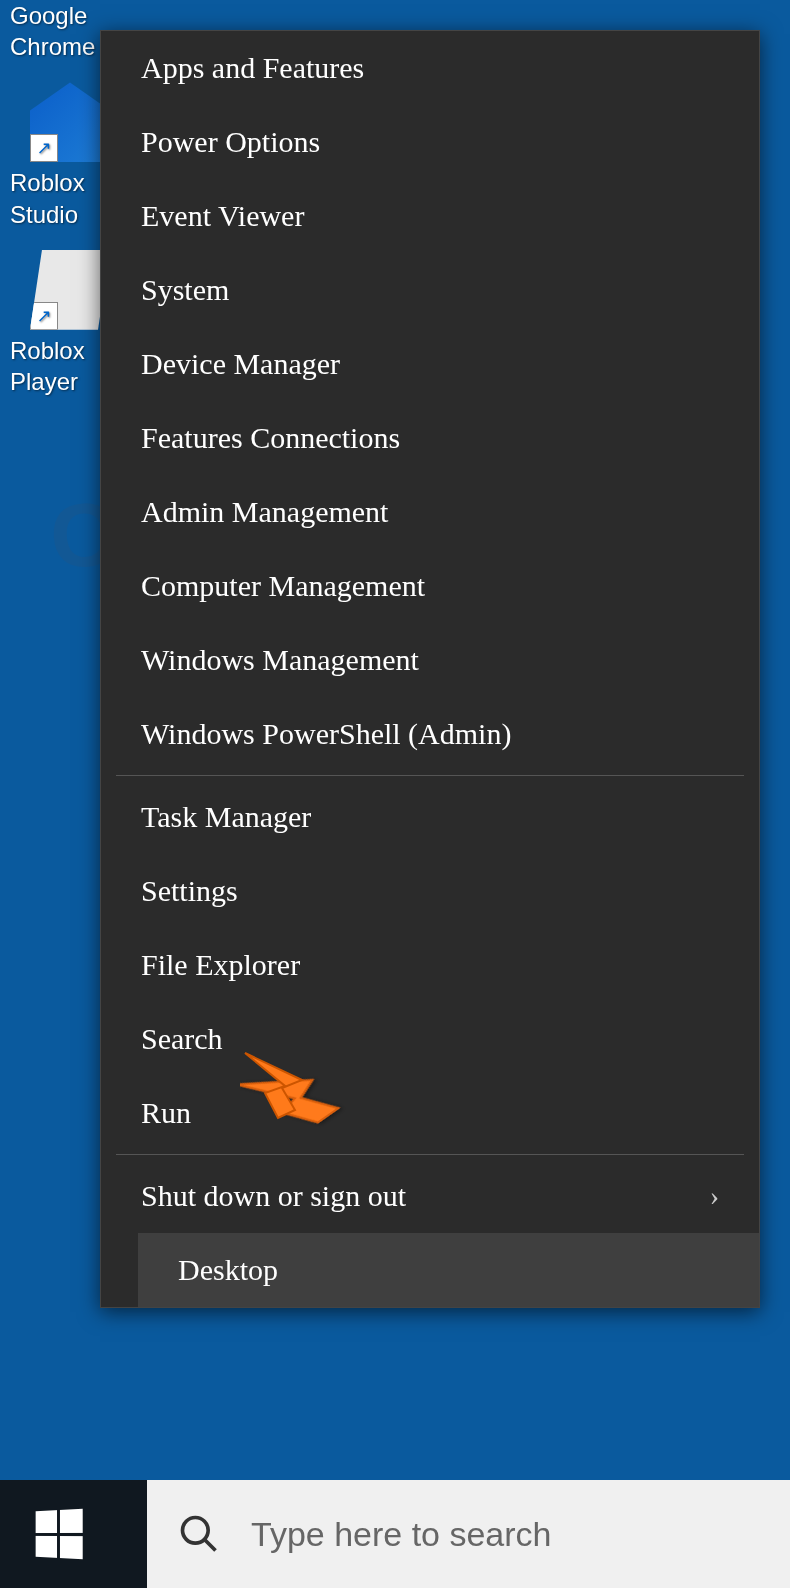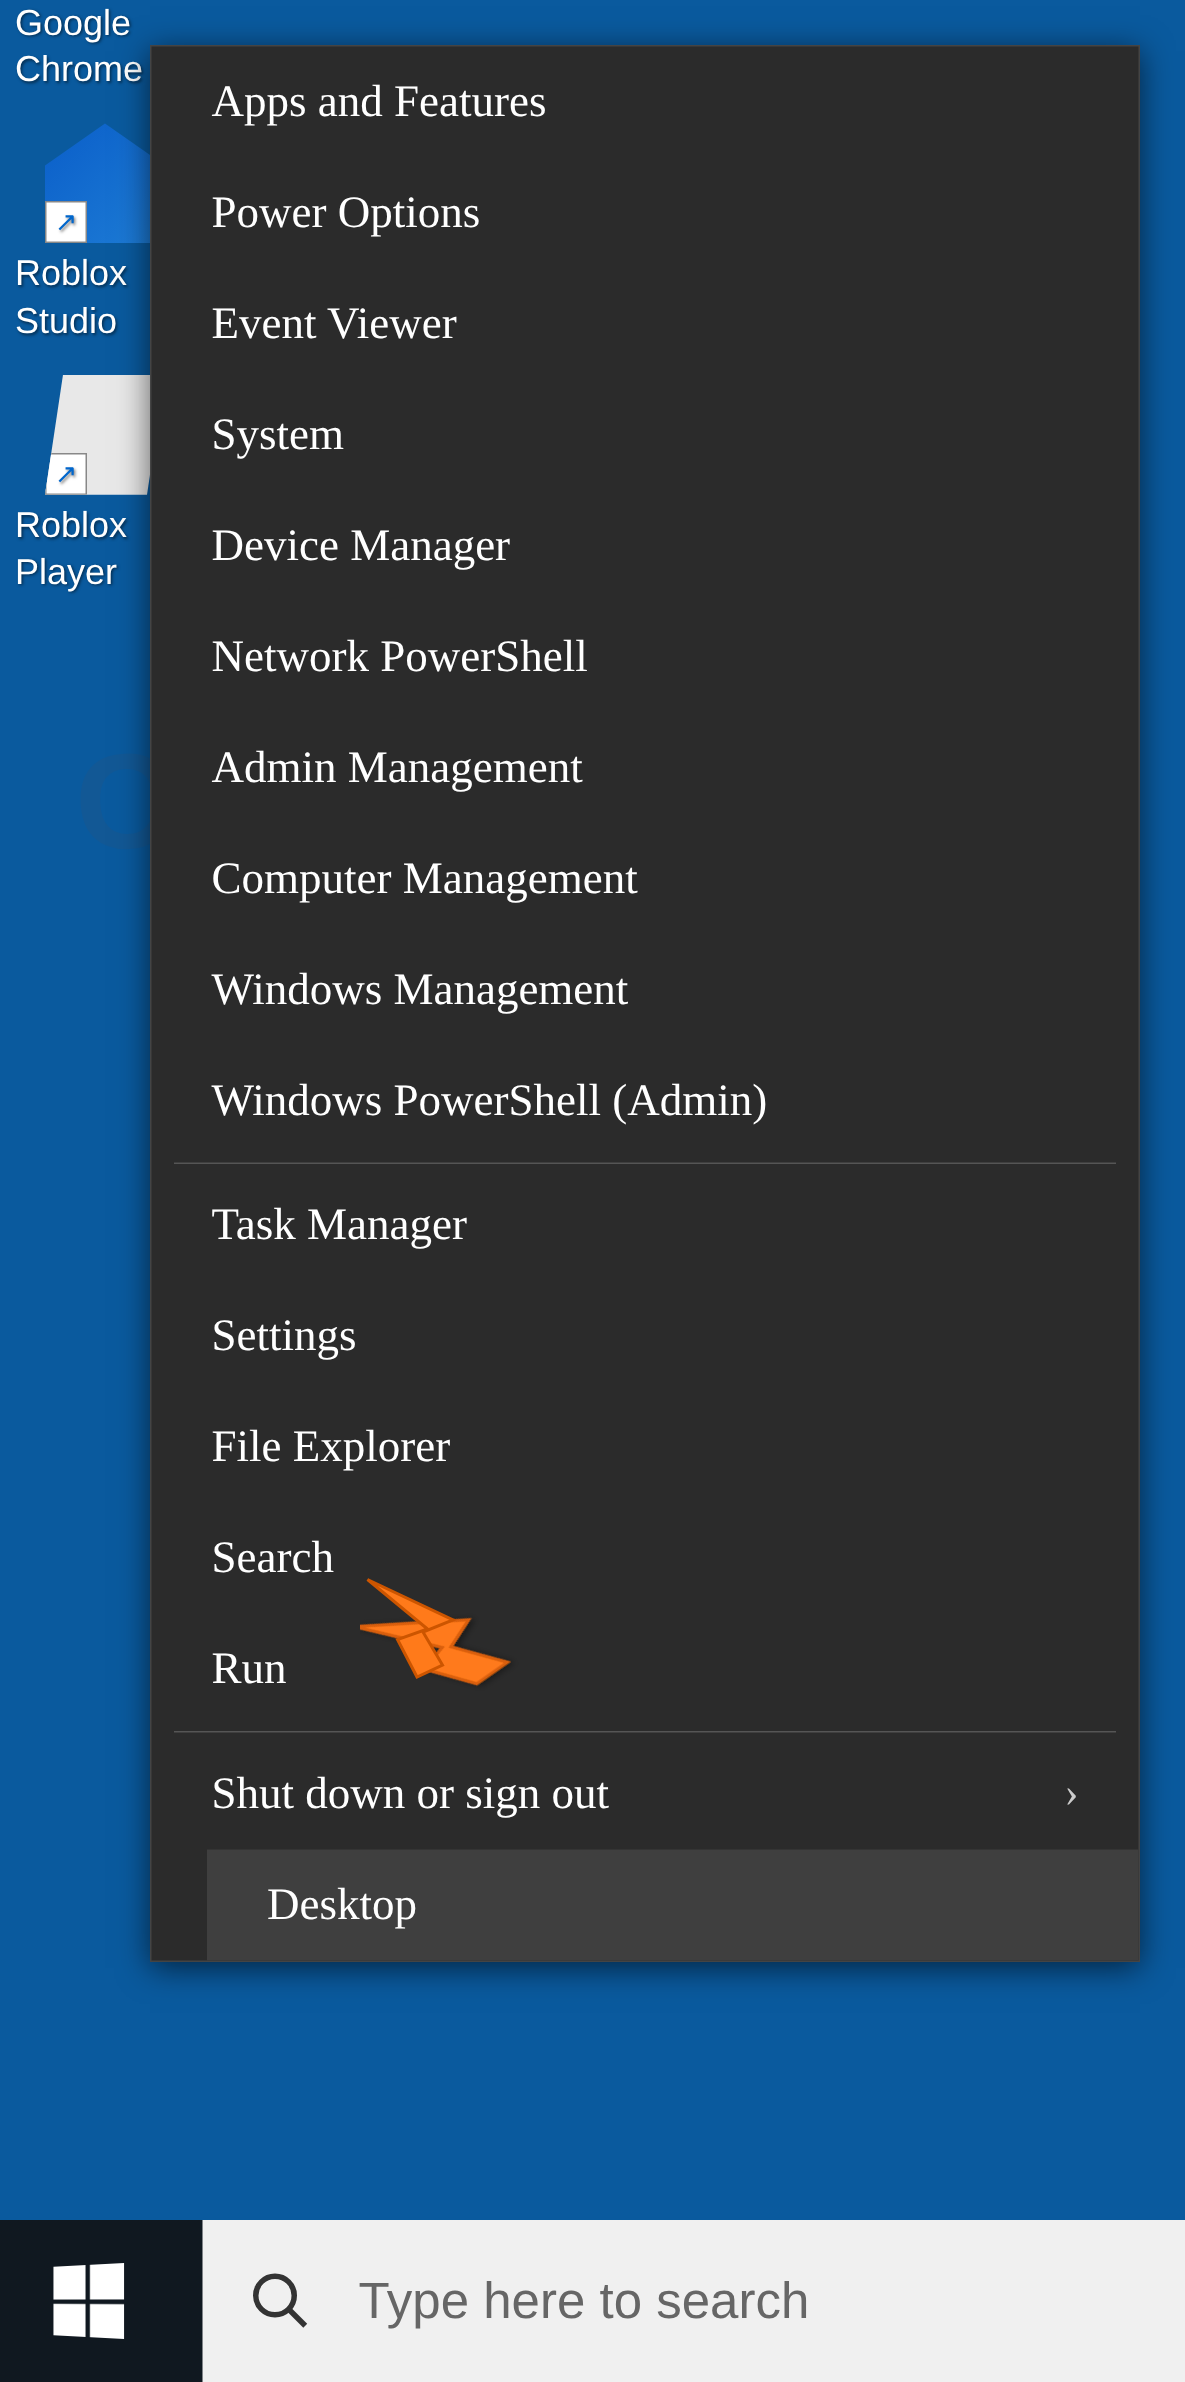--- a/index.html
+++ b/index.html
@@ -220,7 +220,7 @@
       <span>Device Manager</span>
     </div>
   <div class="menu-item">
-      <span>Network PowerShell</span>
+      <span>Features Connections</span>
     </div>
   <div class="menu-item">
       <span>Admin Management</span>

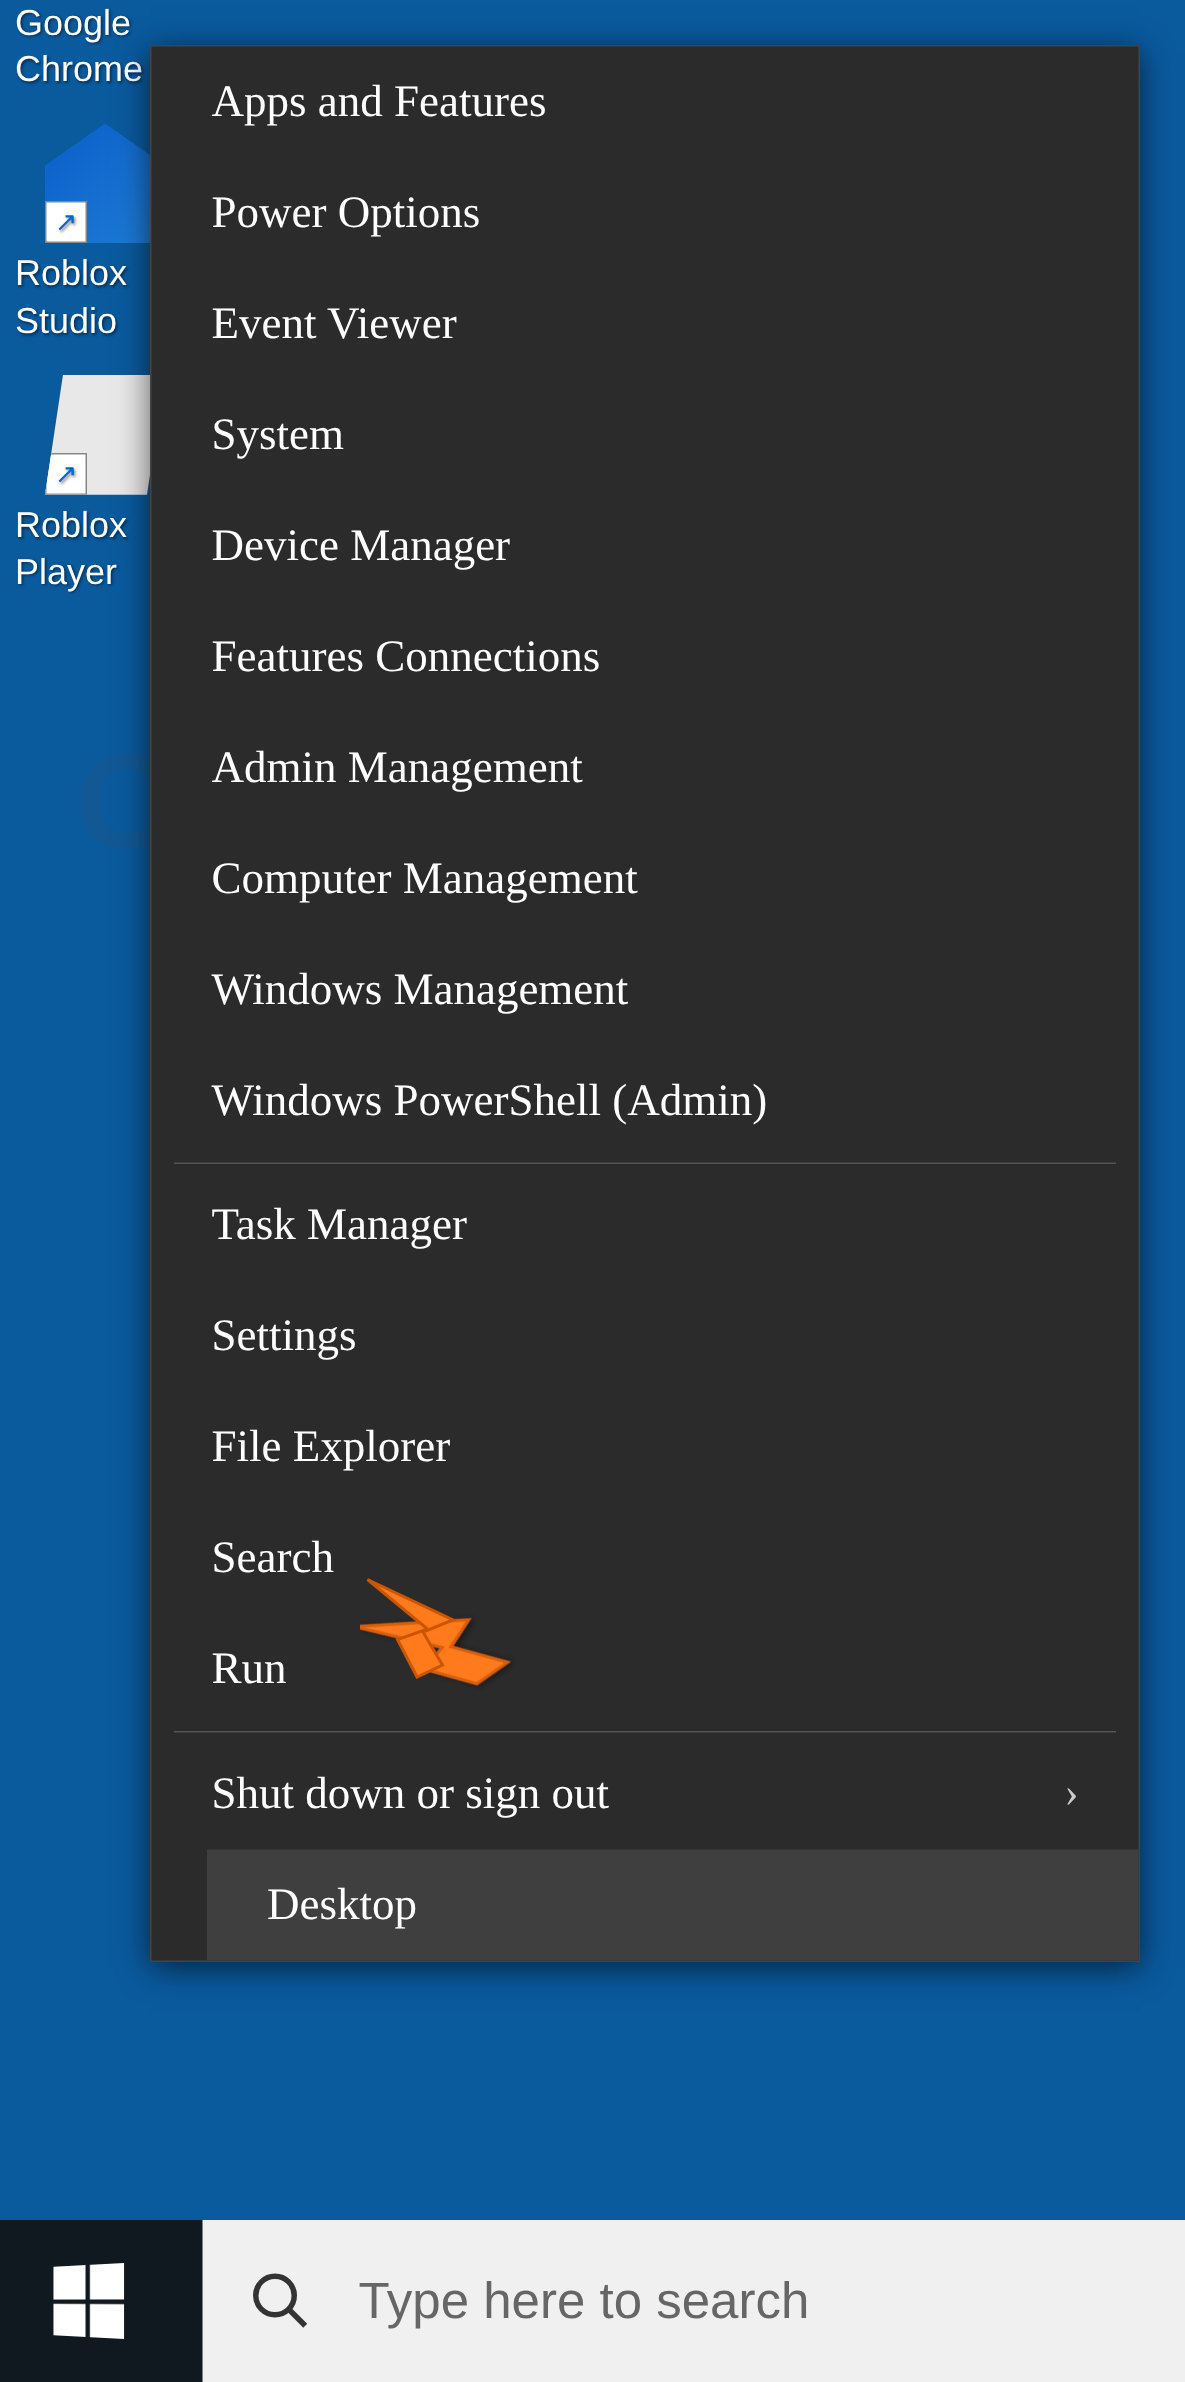--- a/index.html
+++ b/index.html
@@ -153,7 +153,7 @@
       align-items: center;
       padding: 0 30px;
       gap: 30px;
-      margin-left: 20px;
+      margin-left: 32px;
     }
     .search-icon-svg {
       width: 44px;

